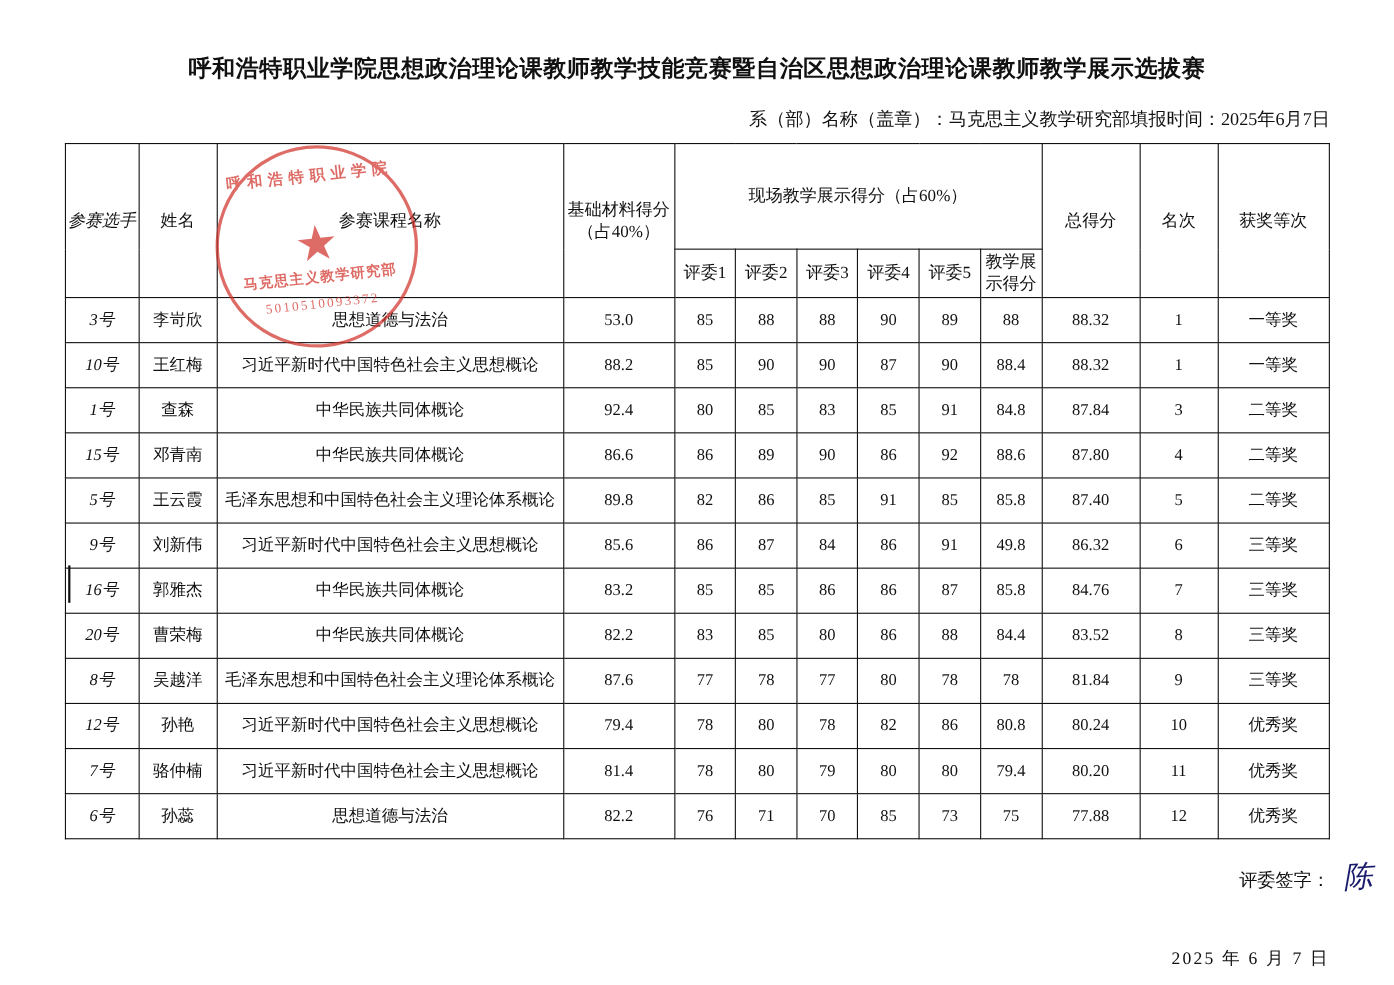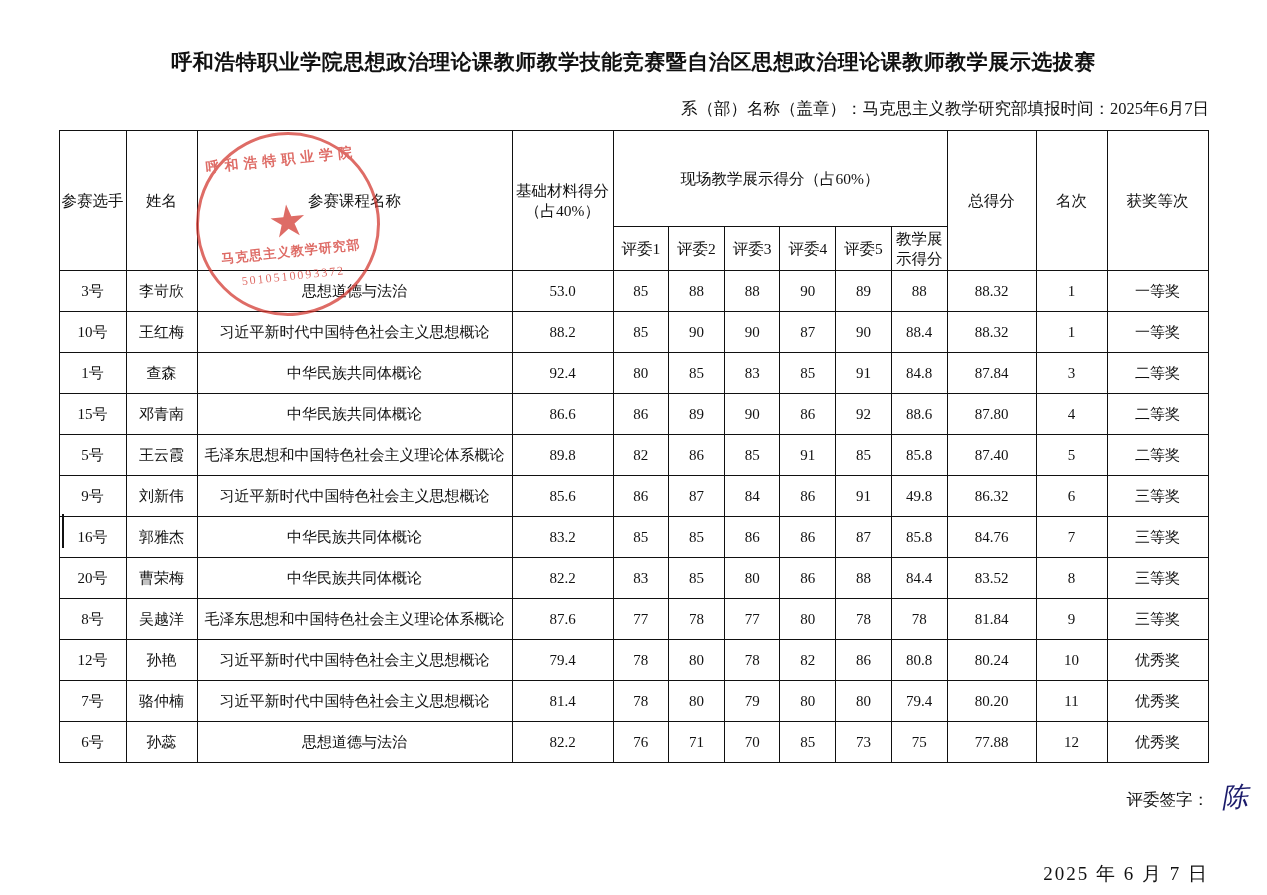--- a/index.html
+++ b/index.html
@@ -71,7 +71,7 @@
   .row td {
     height: 36px;
   }
-  .c-num { width: 62px; }
+  .c-num { width: 62px; font-style: italic; }
   .c-name { width: 66px; margin-top: 33px; }
   .c-course { width: 310px; font-size: 14.5px; }
   .c-base { width: 96px; }

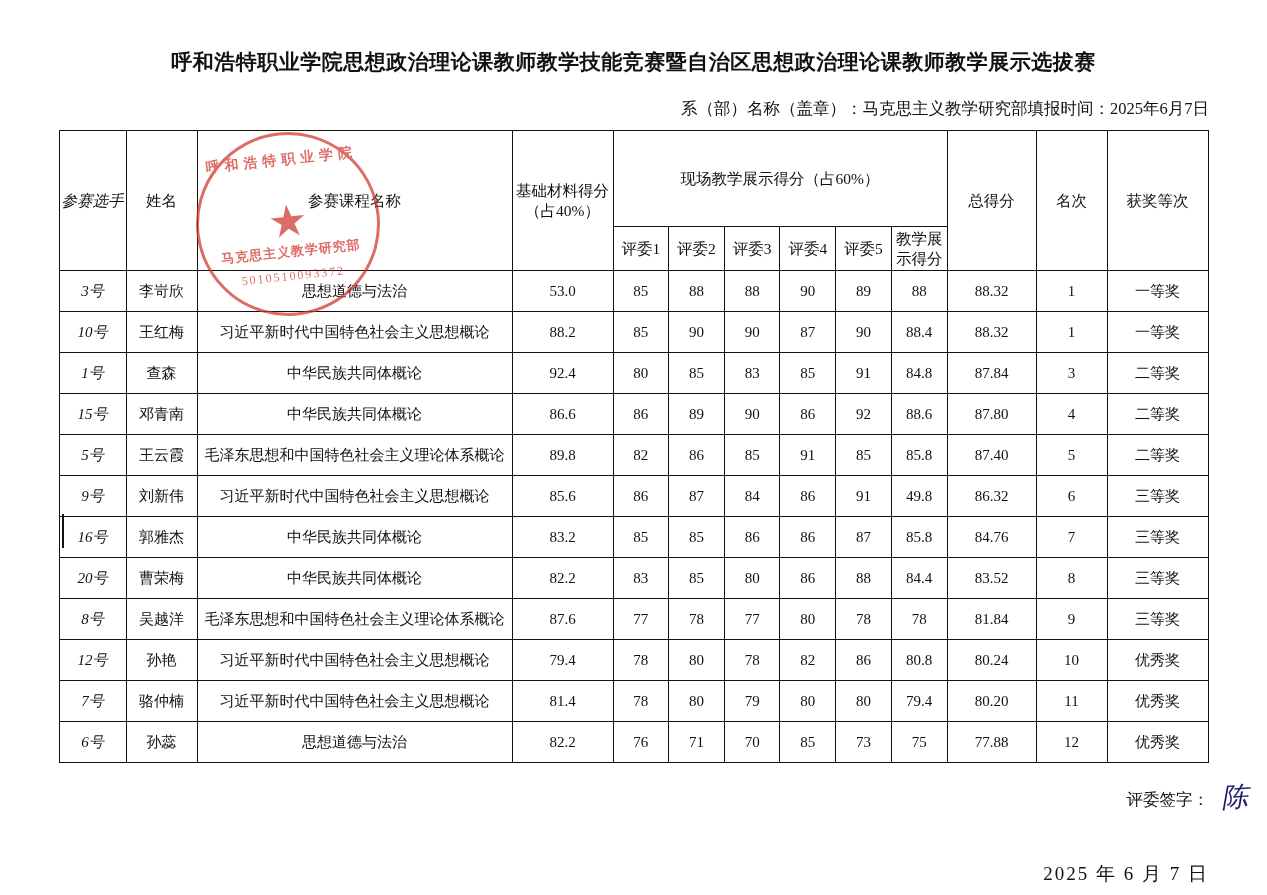--- a/index.html
+++ b/index.html
@@ -171,7 +171,7 @@
   .sig.s4 { left: 326px; bottom: 8px; }
   .sig.s5 { left: 470px; bottom: 6px; }
   .footer-date {
-    font-size: 19px;
+    font-size: 16px;
     white-space: nowrap;
     padding-bottom: 8px;
     letter-spacing: 2px;

